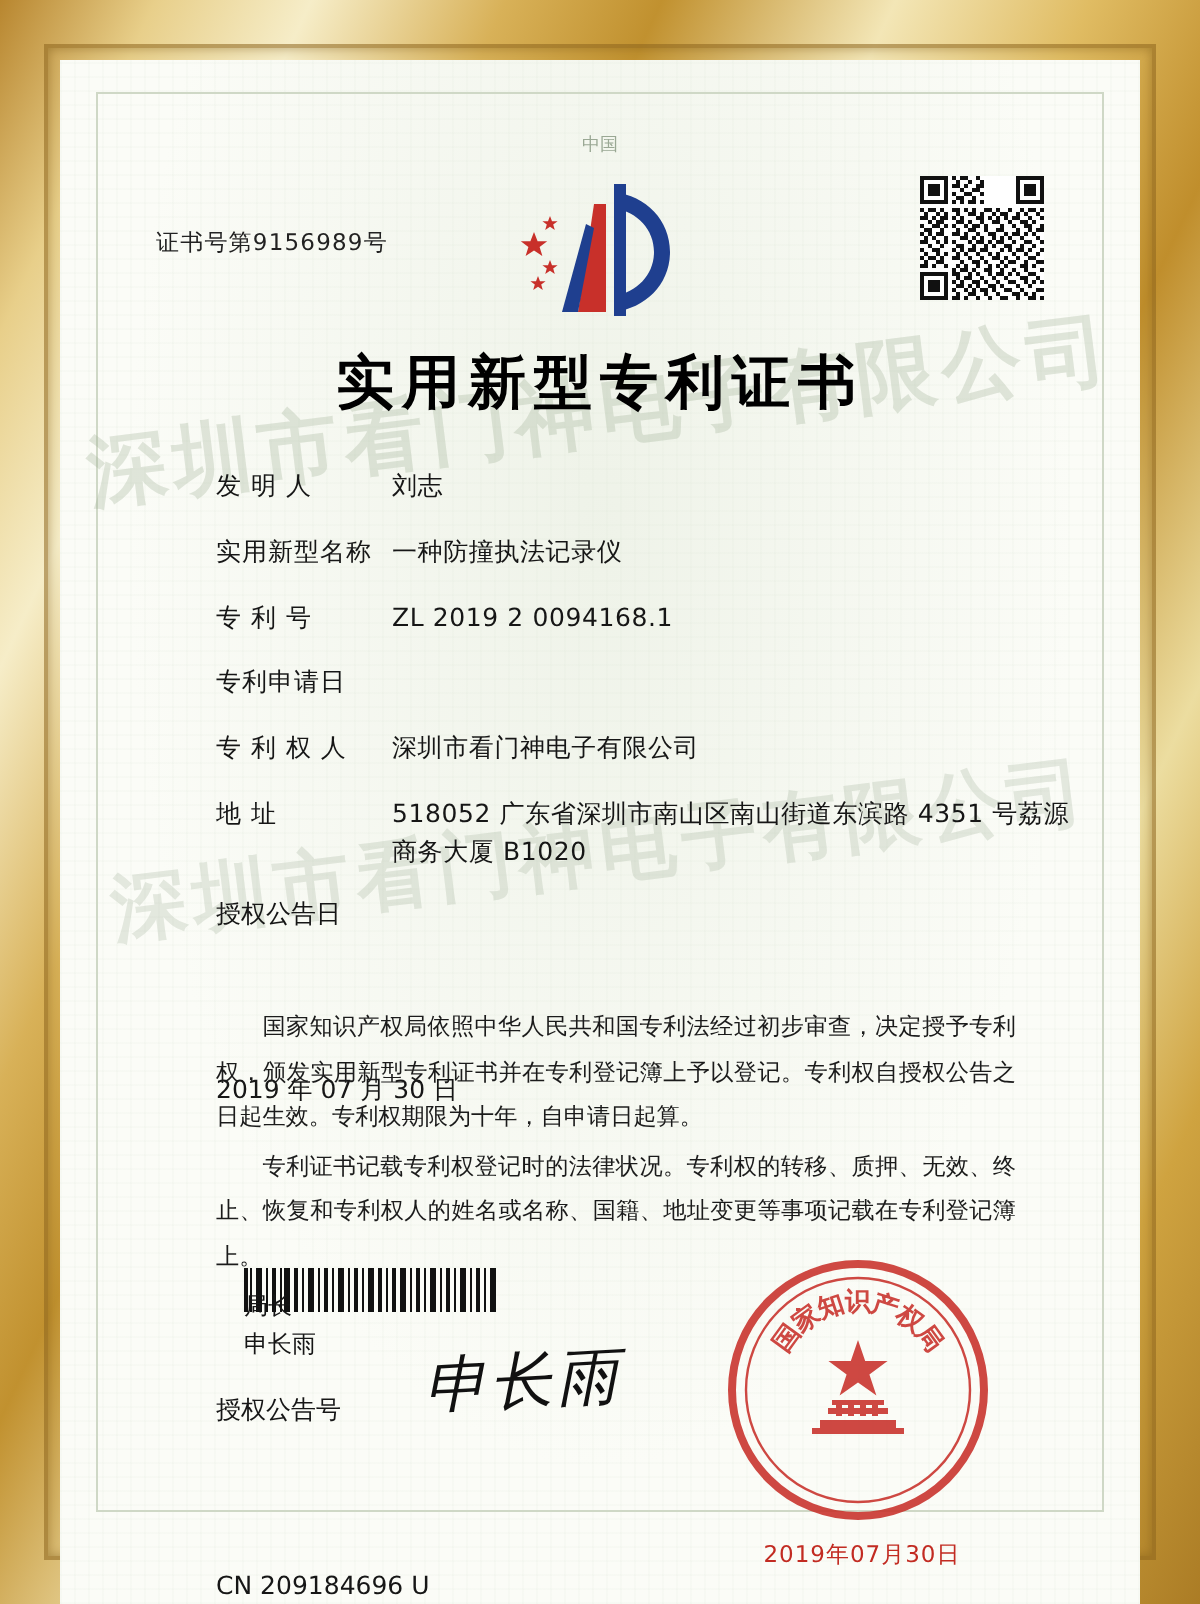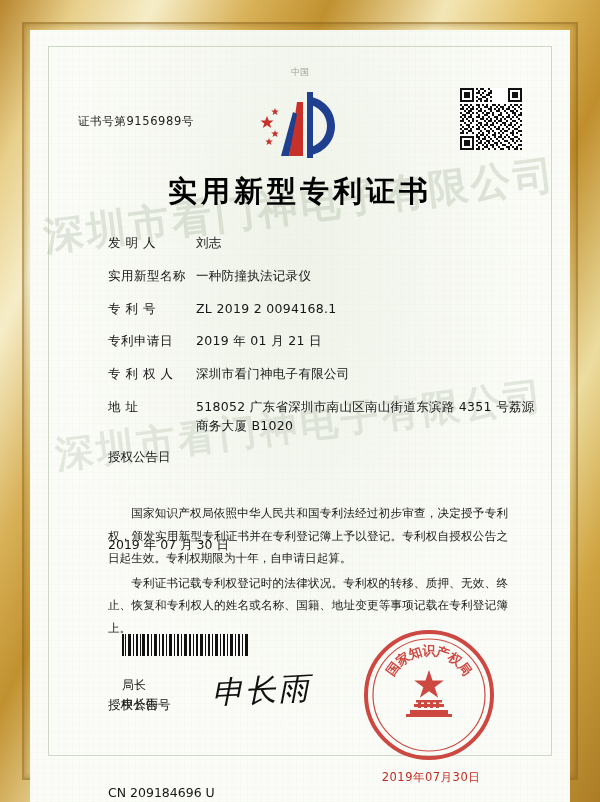--- a/index.html
+++ b/index.html
@@ -575,7 +575,6 @@
       </div>
       <div class="field">
         <div class="lbl">专利申请日</div>
-        <div class="val">2019 年 01 月 21 日</div>
       </div>
       <div class="field">
         <div class="lbl">专 利 权 人</div>

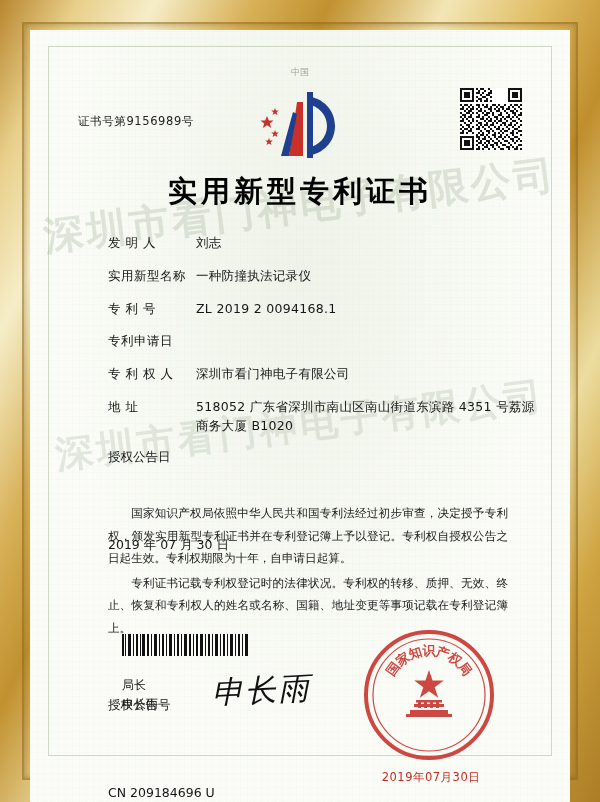--- a/index.html
+++ b/index.html
@@ -212,7 +212,7 @@
   .sig-block {
     position: absolute;
     left: 92px;
-    top: 646px;
+    top: 614px;
     font-size: 12px;
     color: #161616;
     line-height: 1.55;

